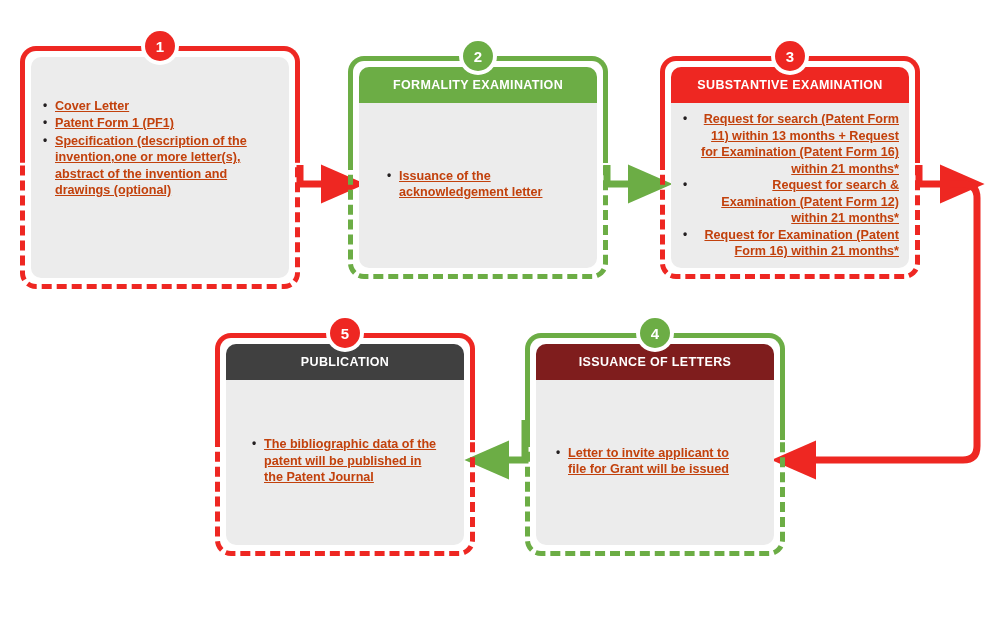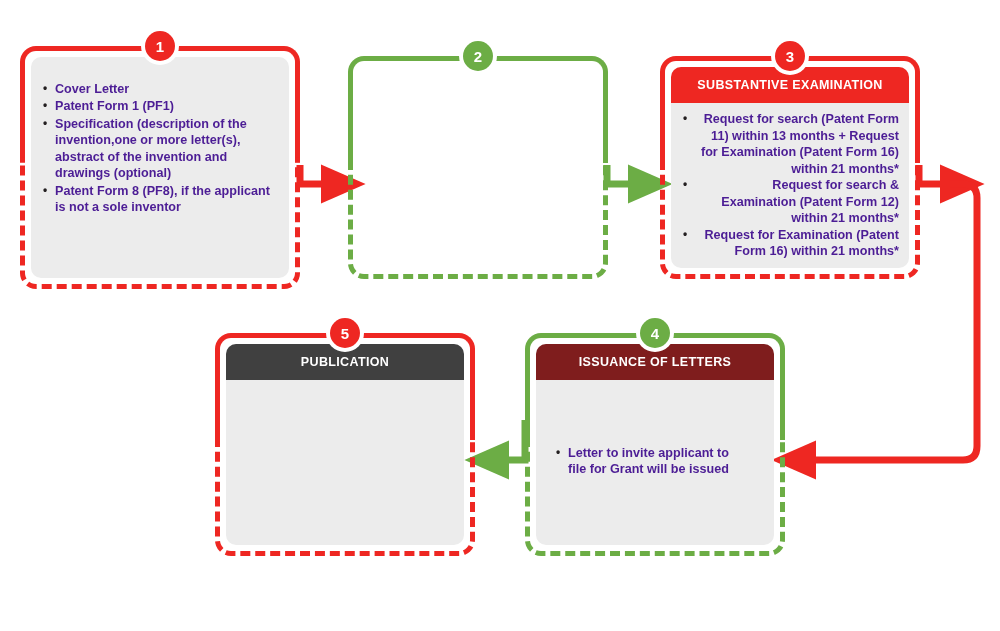--- a/index.html
+++ b/index.html
@@ -192,6 +192,14 @@
     <div class="badge">
       <span style="background:#6CAD45;">2</span>
     </div>
+    <div class="panel">
+      <div class="panel-head" style="background:#6CAD45;">FORMALITY EXAMINATION</div>
+      <div class="panel-body centered" style="padding-left:28px;">
+        <ul class="items">
+          <li style="max-width:150px;">Issuance of the acknowledgement letter</li>
+        </ul>
+      </div>
+    </div>
   </div>
 
   <div class="step" id="step-3" style="left:660px; top:56px; width:260px; height:223px;">

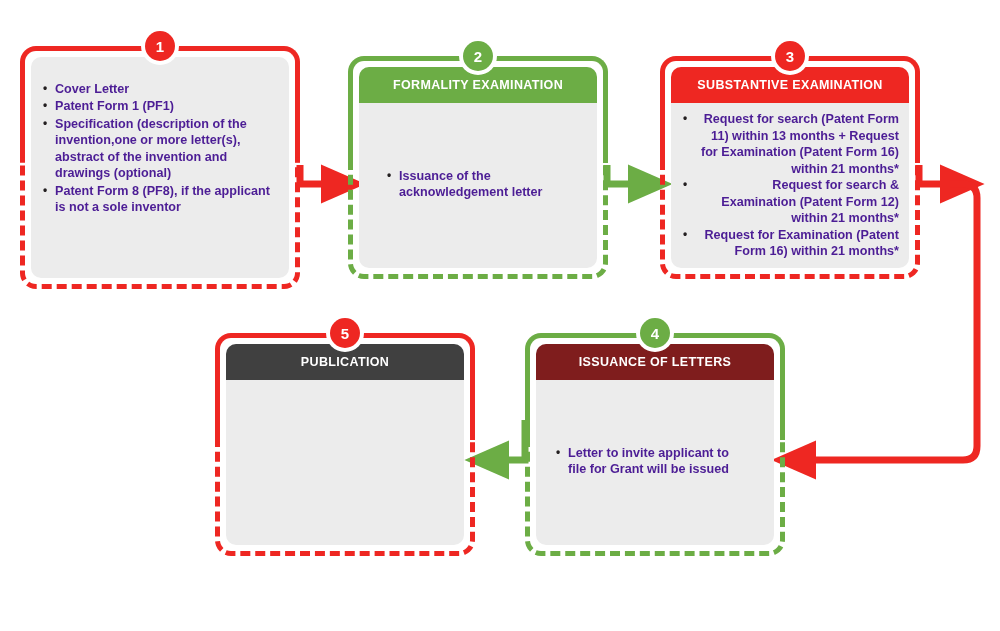--- a/index.html
+++ b/index.html
@@ -102,8 +102,9 @@
     margin-bottom: 1px;
     font-size: 12.6px;
     line-height: 16.5px;
-    color: #4c1d95;
+    color: #c2410c;
     font-weight: bold;
+    text-decoration: underline;
   }
   ul.items li::before {
     content: "\2022";

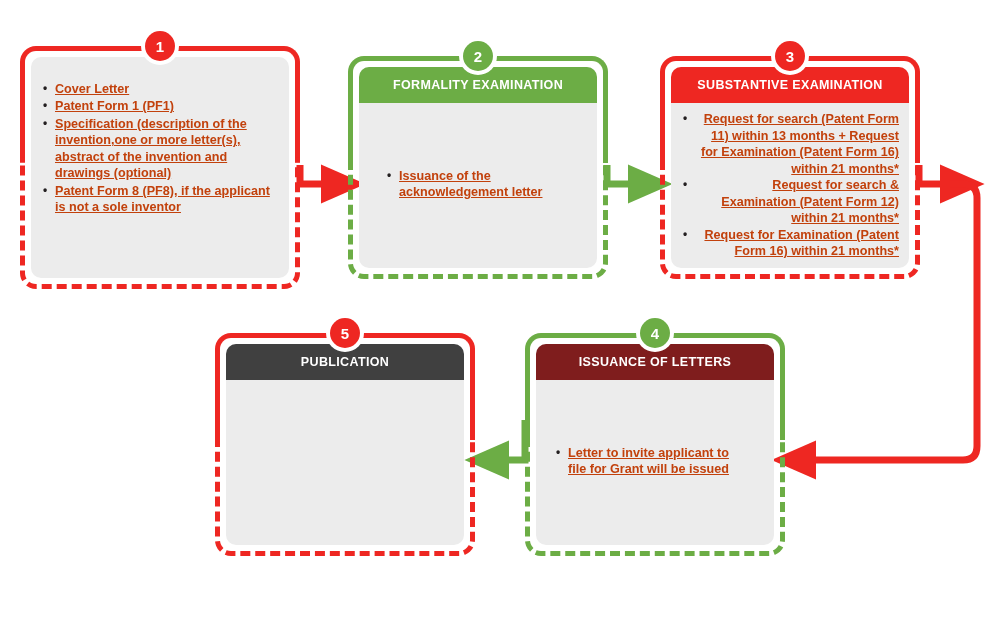--- a/index.html
+++ b/index.html
@@ -181,7 +181,6 @@
           <li>Cover Letter</li>
           <li>Patent Form 1 (PF1)</li>
           <li>Specification (description of the invention,one or more letter(s), abstract of the invention  and drawings (optional)</li>
-          <li>Patent Form 8 (PF8), if the applicant is not a sole inventor</li>
         </ul>
       </div>
     </div>

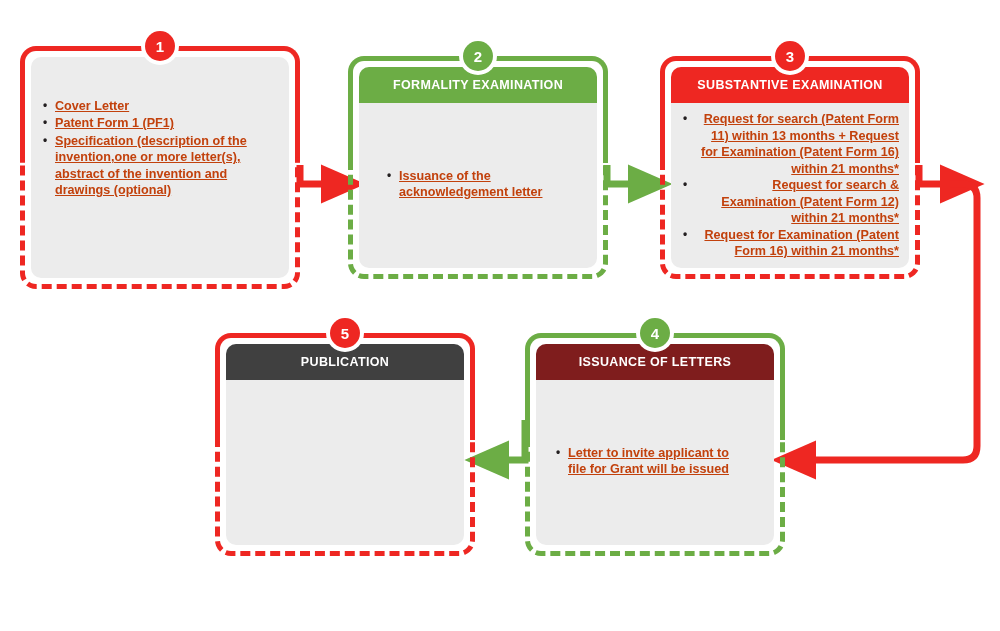--- a/index.html
+++ b/index.html
@@ -228,6 +228,11 @@
     </div>
     <div class="panel">
       <div class="panel-head" style="background:#404040;">PUBLICATION</div>
+      <div class="panel-body centered" style="padding-left:26px;">
+        <ul class="items">
+          <li style="max-width:176px;">The bibliographic data of the patent will be published in the Patent Journal</li>
+        </ul>
+      </div>
     </div>
   </div>
 

